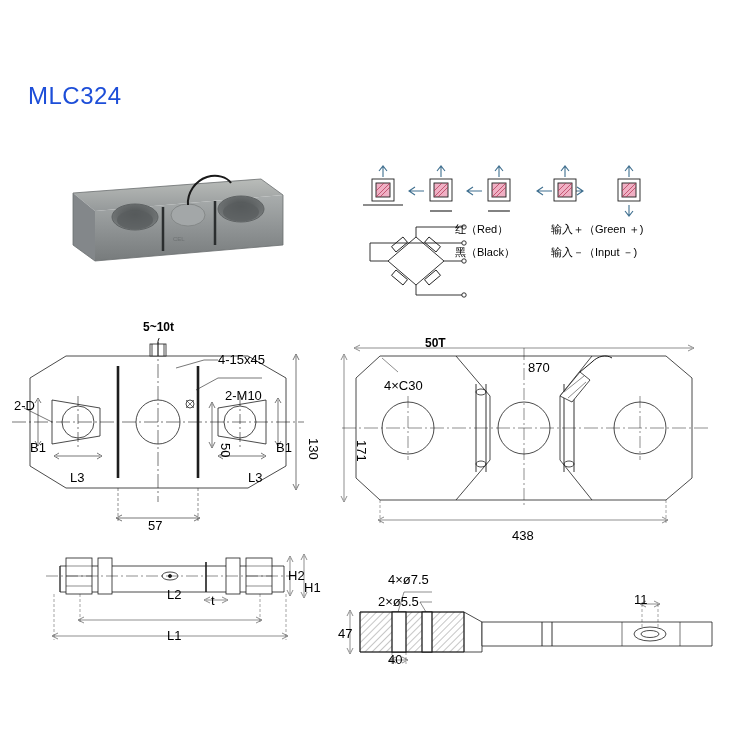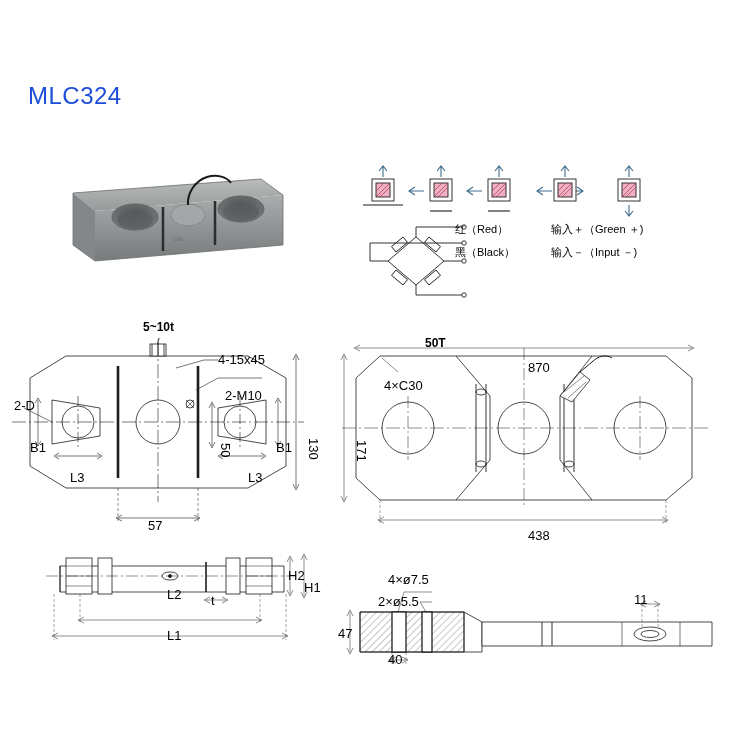--- a/index.html
+++ b/index.html
@@ -303,7 +303,7 @@
 <div class="abs lbl" style="left:384px; top:378px;">4×C30</div>
 <div class="abs lbl" style="left:528px; top:360px;">870</div>
 <div class="abs lbl" style="left:354px; top:440px; writing-mode:vertical-rl;">171</div>
-<div class="abs lbl" style="left:528px; top:528px;">438</div>
+<div class="abs lbl" style="left:512px; top:528px;">438</div>
 
 <div class="abs" style="left:336px; top:560px;">
   <svg width="400" height="110" viewBox="0 0 400 110">

